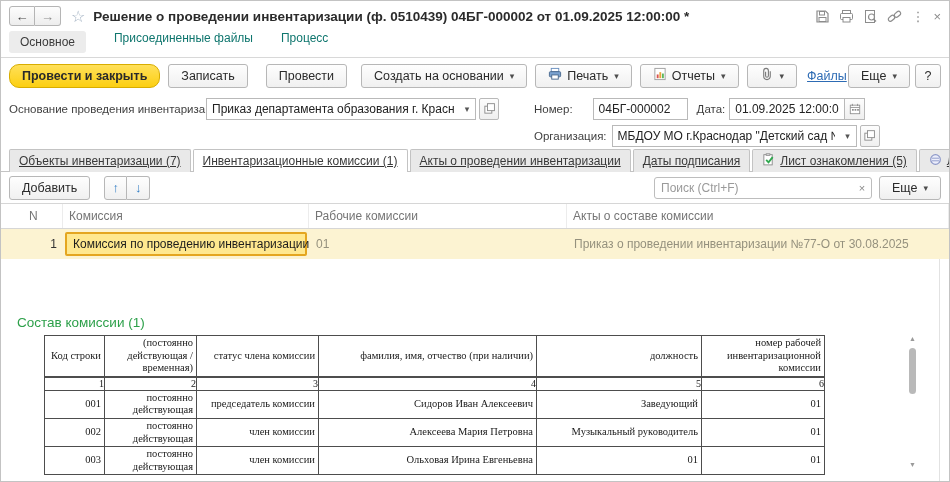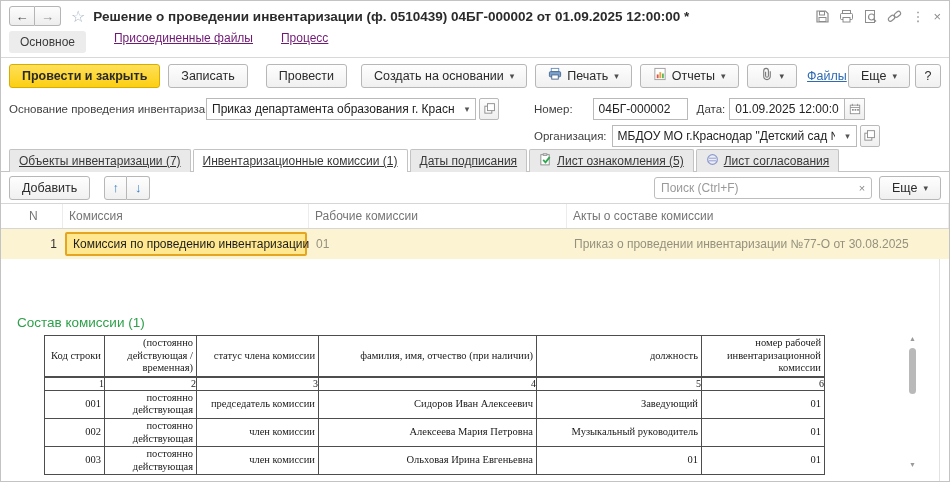--- a/index.html
+++ b/index.html
@@ -22,7 +22,7 @@
   
   .navrow { height: 27px; display: flex; align-items: flex-start; gap: 28px; padding: 0 8px; border-bottom: 1px solid #d8d8d8; }
   .navactive { background: #ececec; border-radius: 3px; padding: 4px 11px; color: #3c3c3c; font-size: 12px; cursor: pointer; }
-  .navlink { color: #701a75; text-decoration: underline; font-size: 12px; cursor: pointer; }
+  .navlink { color: #0f766e; font-size: 12px; cursor: pointer; }
 
   
   .cmdbar { height: 35px; display: flex; align-items: center; padding: 0 8px; }

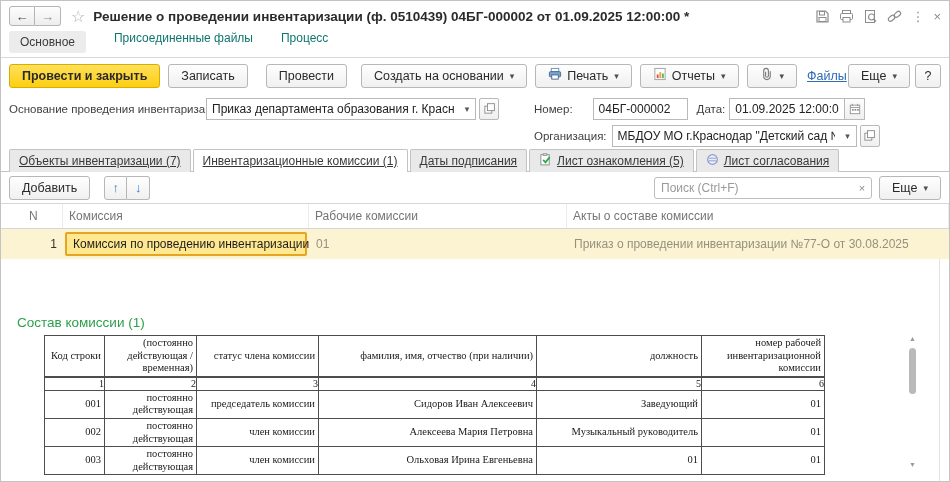--- a/index.html
+++ b/index.html
@@ -28,7 +28,7 @@
   .cmdbar { height: 35px; display: flex; align-items: center; padding: 0 8px; }
   .btn { display: inline-flex; align-items: center; gap: 5px; height: 24px; padding: 0 12px; background: linear-gradient(#fefefe,#f0f0f0); border: 1px solid #b7b7b7; border-radius: 3px; font-size: 12.5px; color: #2a2a2a; cursor: pointer; white-space: nowrap; }
   .btn .arr { font-size: 9px; color: #4d4d4d; margin-left: 1px; }
-  .btn-primary { background: linear-gradient(#ffe05a,#fccf12); border-color: #d8ad00; font-weight: bold; }
+  .btn-primary { background: linear-gradient(#ffe05a,#fccf12); border-color: #d8ad00; font-weight: bold; border-radius: 10px; }
   .cmdlink { color: #2d6bb4; text-decoration: underline; font-size: 12.5px; margin-left: 10px; cursor: pointer; }
   .sp8 { margin-left: 8px; } .sp14 { margin-left: 14px; } .sp18 { margin-left: 18px; }
   .flexsp { flex: 1; }

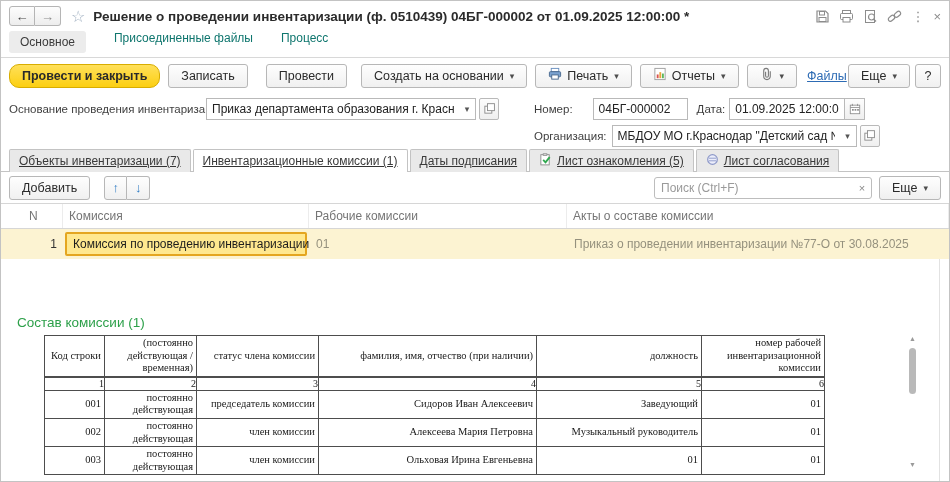--- a/index.html
+++ b/index.html
@@ -243,6 +243,9 @@
       </div>
     <div class="tab active">
         <span>Инвентаризационные комиссии (1)</span>
+      </div>
+    <div class="tab">
+        <span>Акты о проведении инвентаризации</span>
       </div>
     <div class="tab">
         <span>Даты подписания</span>

